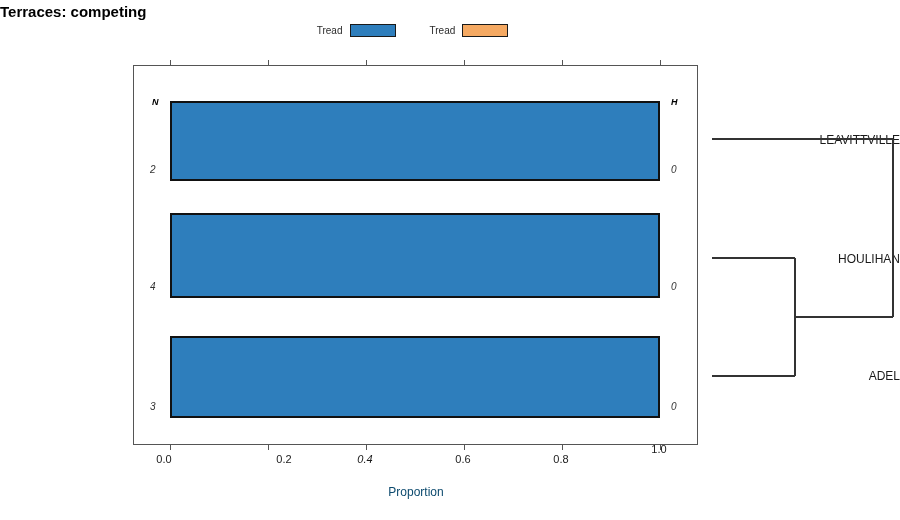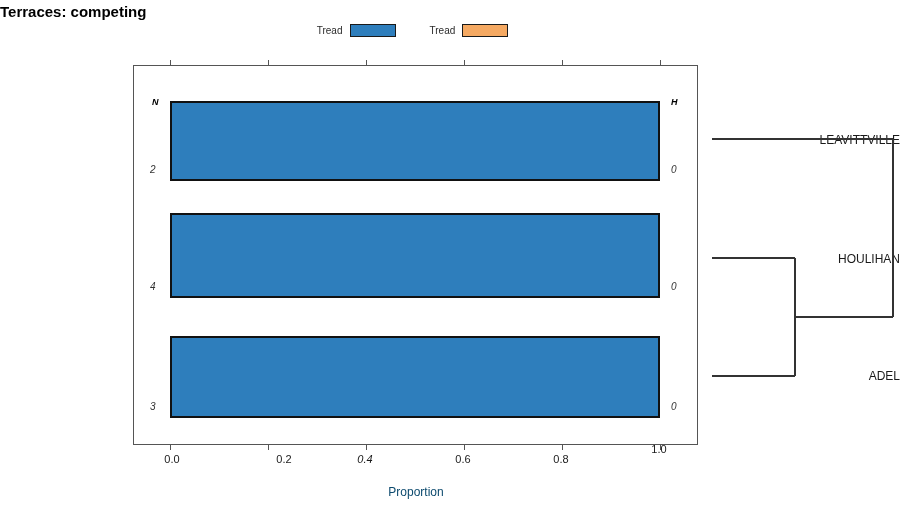--- a/index.html
+++ b/index.html
@@ -199,7 +199,7 @@
     <div class="corner-value" style="left:537px; top:335px;">0</div>
   </div>
 
-  <div class="axis-ticklabel" style="left:172px; top:453px;">0.0</div>
+  <div class="axis-ticklabel" style="left:164px; top:453px;">0.0</div>
   <div class="axis-ticklabel" style="left:267px; top:453px;margin-left:17px;">0.2</div>
   <div class="axis-ticklabel" style="left:365px; top:453px;font-style:italic;">0.4</div>
   <div class="axis-ticklabel" style="left:463px; top:453px;">0.6</div>

